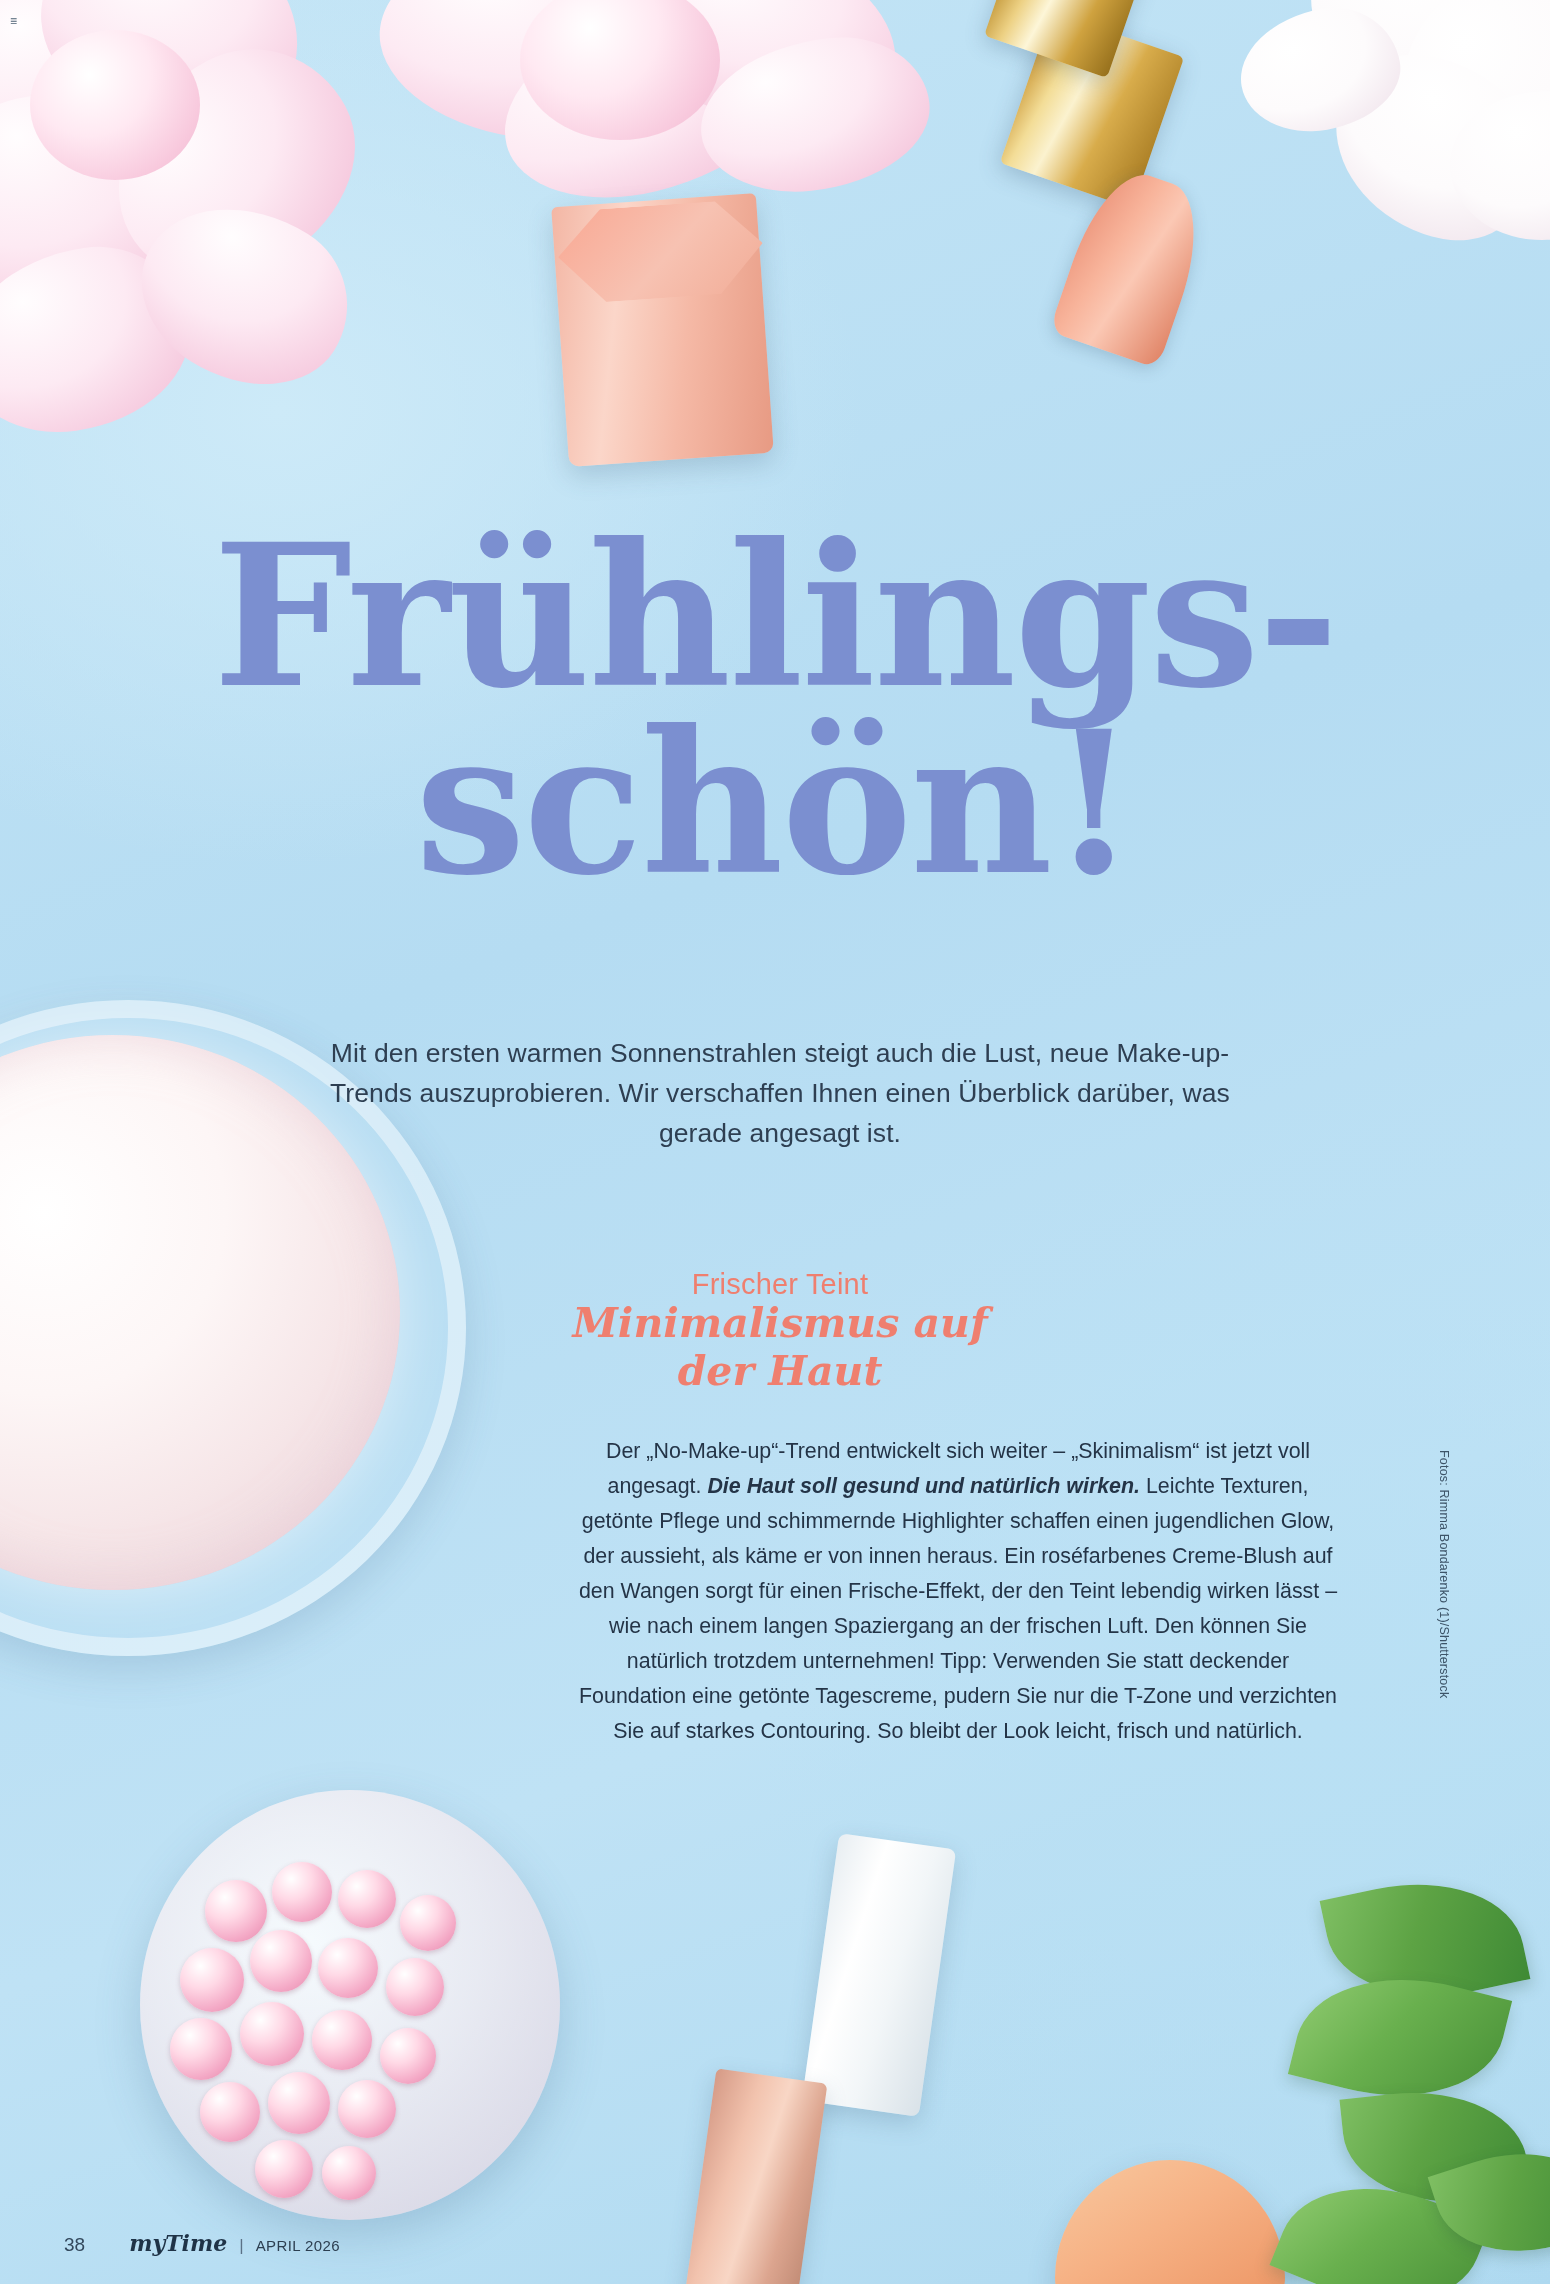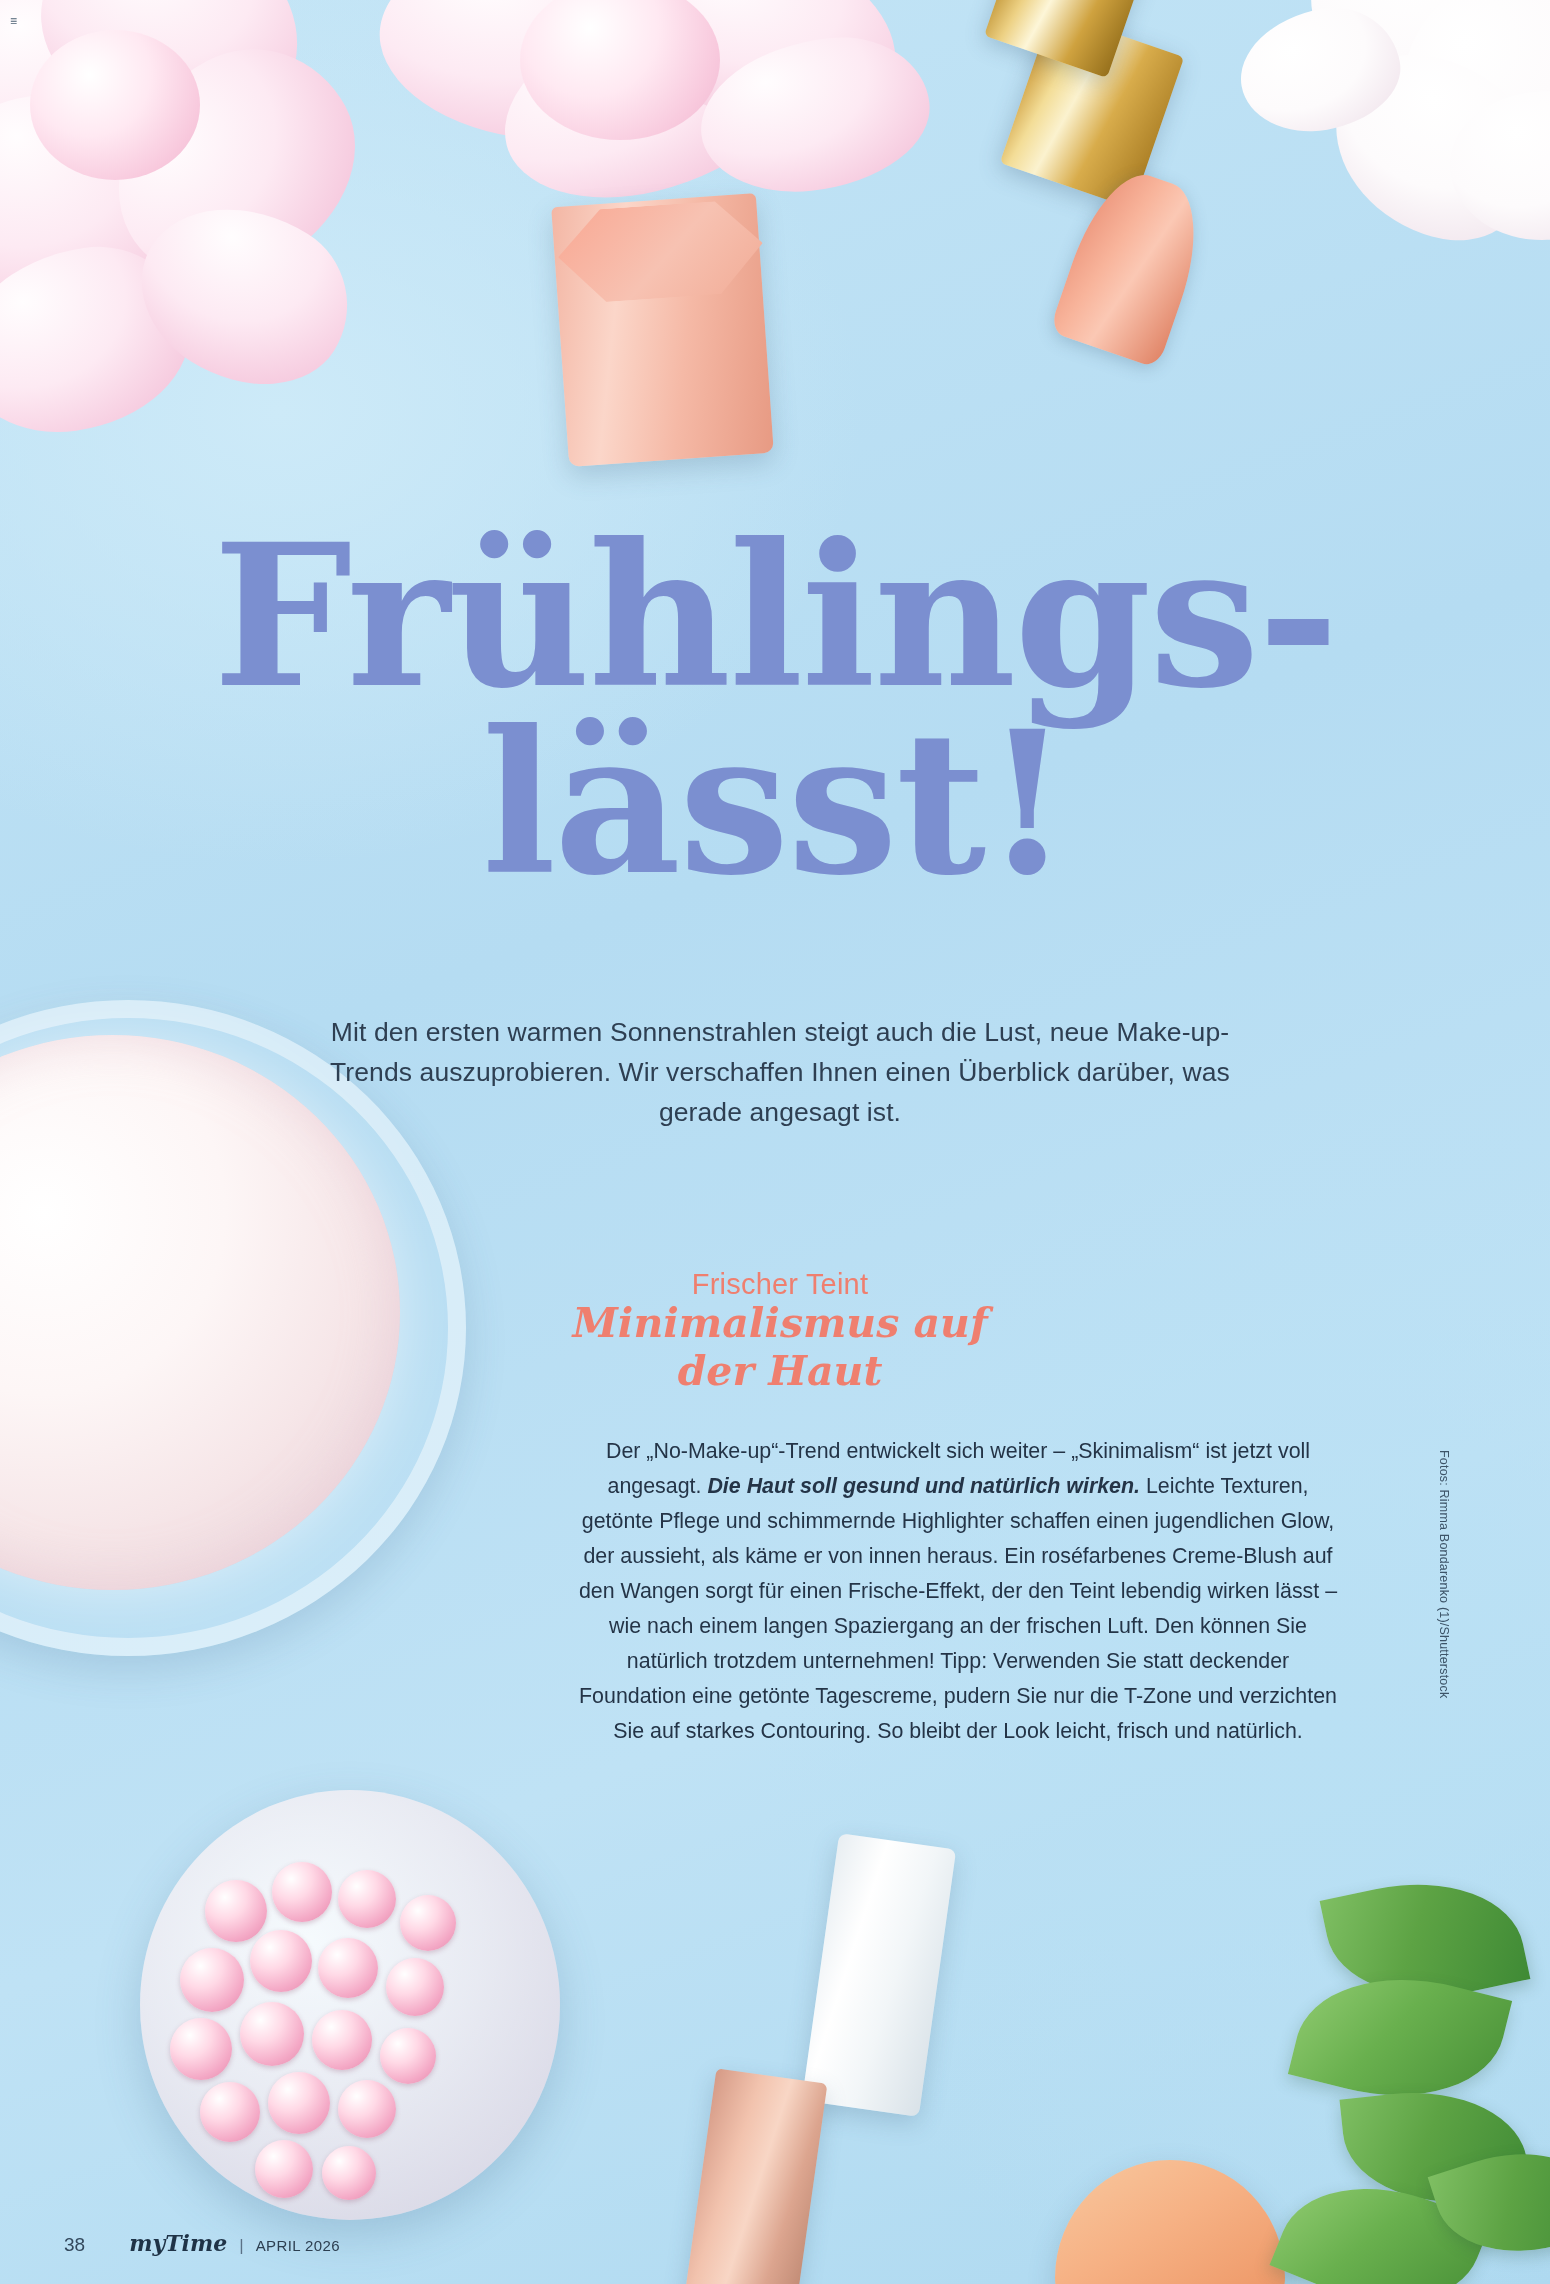--- a/index.html
+++ b/index.html
@@ -329,7 +329,7 @@
 
     <h1 class="headline">
       <span class="l1">Frühlings-</span>
-      <span class="l2">lässt!</span>
+      <span class="l2">schön!</span>
     </h1>
 
     <p class="standfirst">Mit den ersten warmen Sonnenstrahlen steigt auch die Lust, neue Make-up-Trends auszuprobieren. Wir verschaffen Ihnen einen Überblick darüber, was gerade angesagt ist.</p>

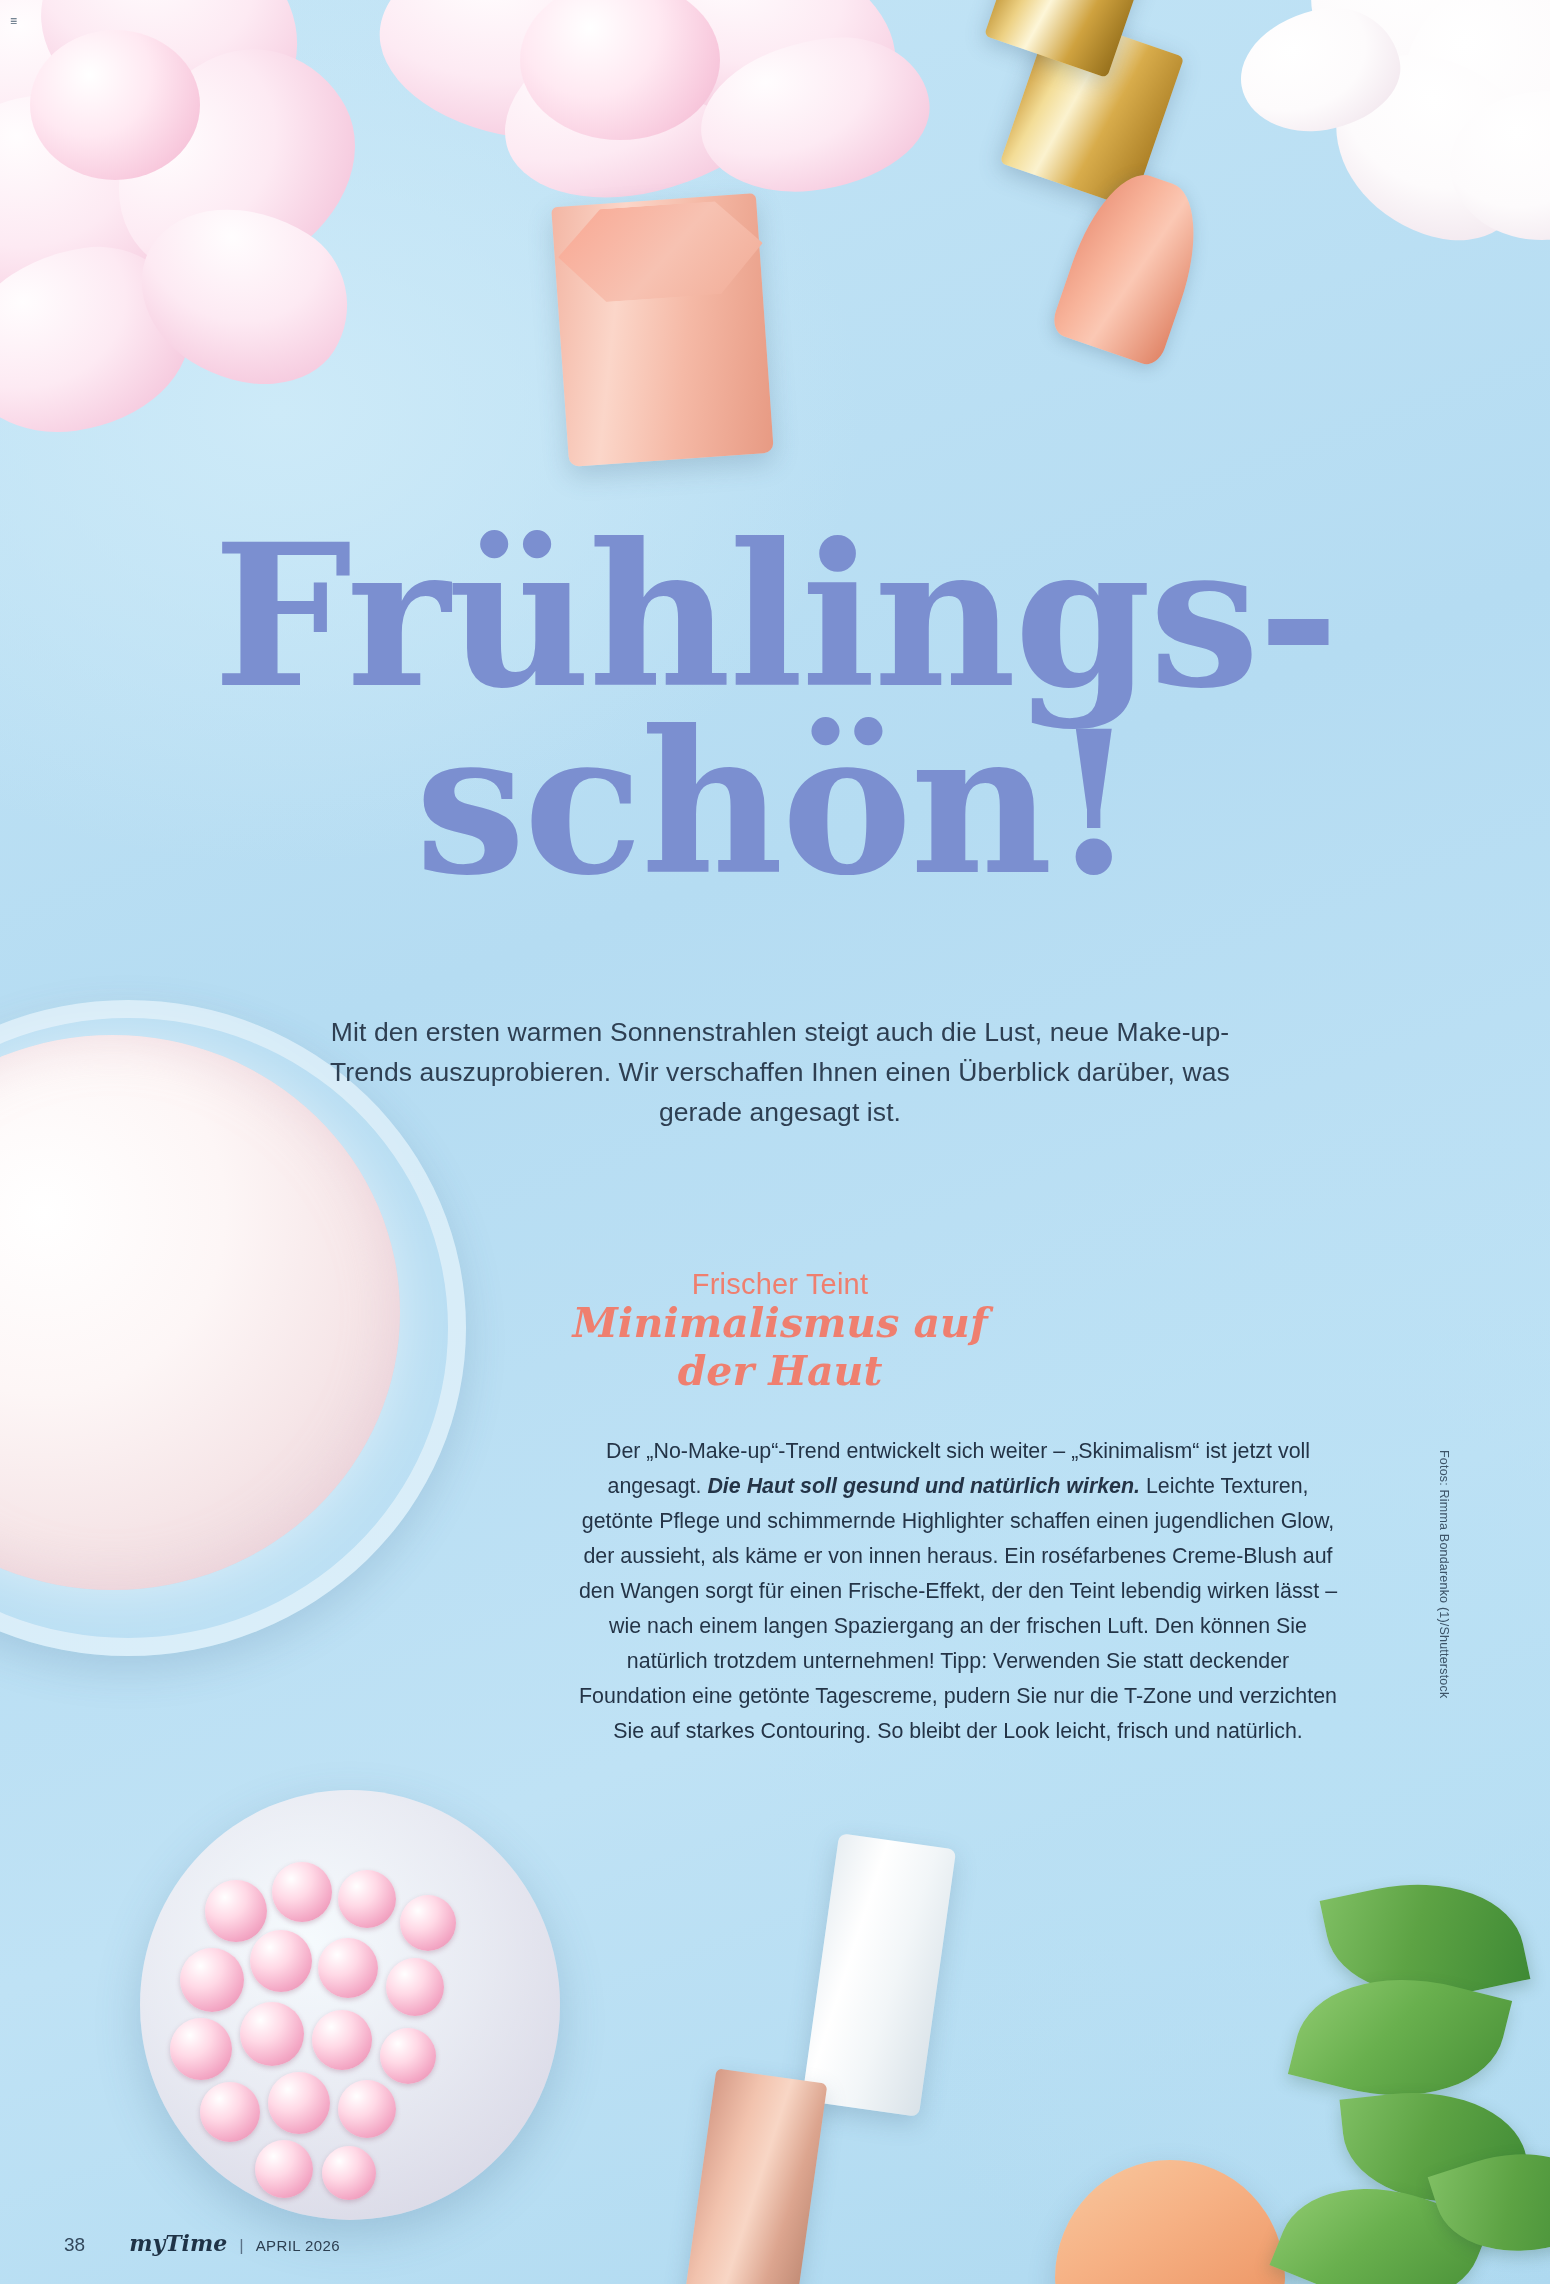--- a/index.html
+++ b/index.html
@@ -158,7 +158,7 @@
 
   .standfirst {
     position: absolute;
-    top: 985px;
+    top: 1006px;
     left: 310px;
     width: 940px;
     text-align: center;

